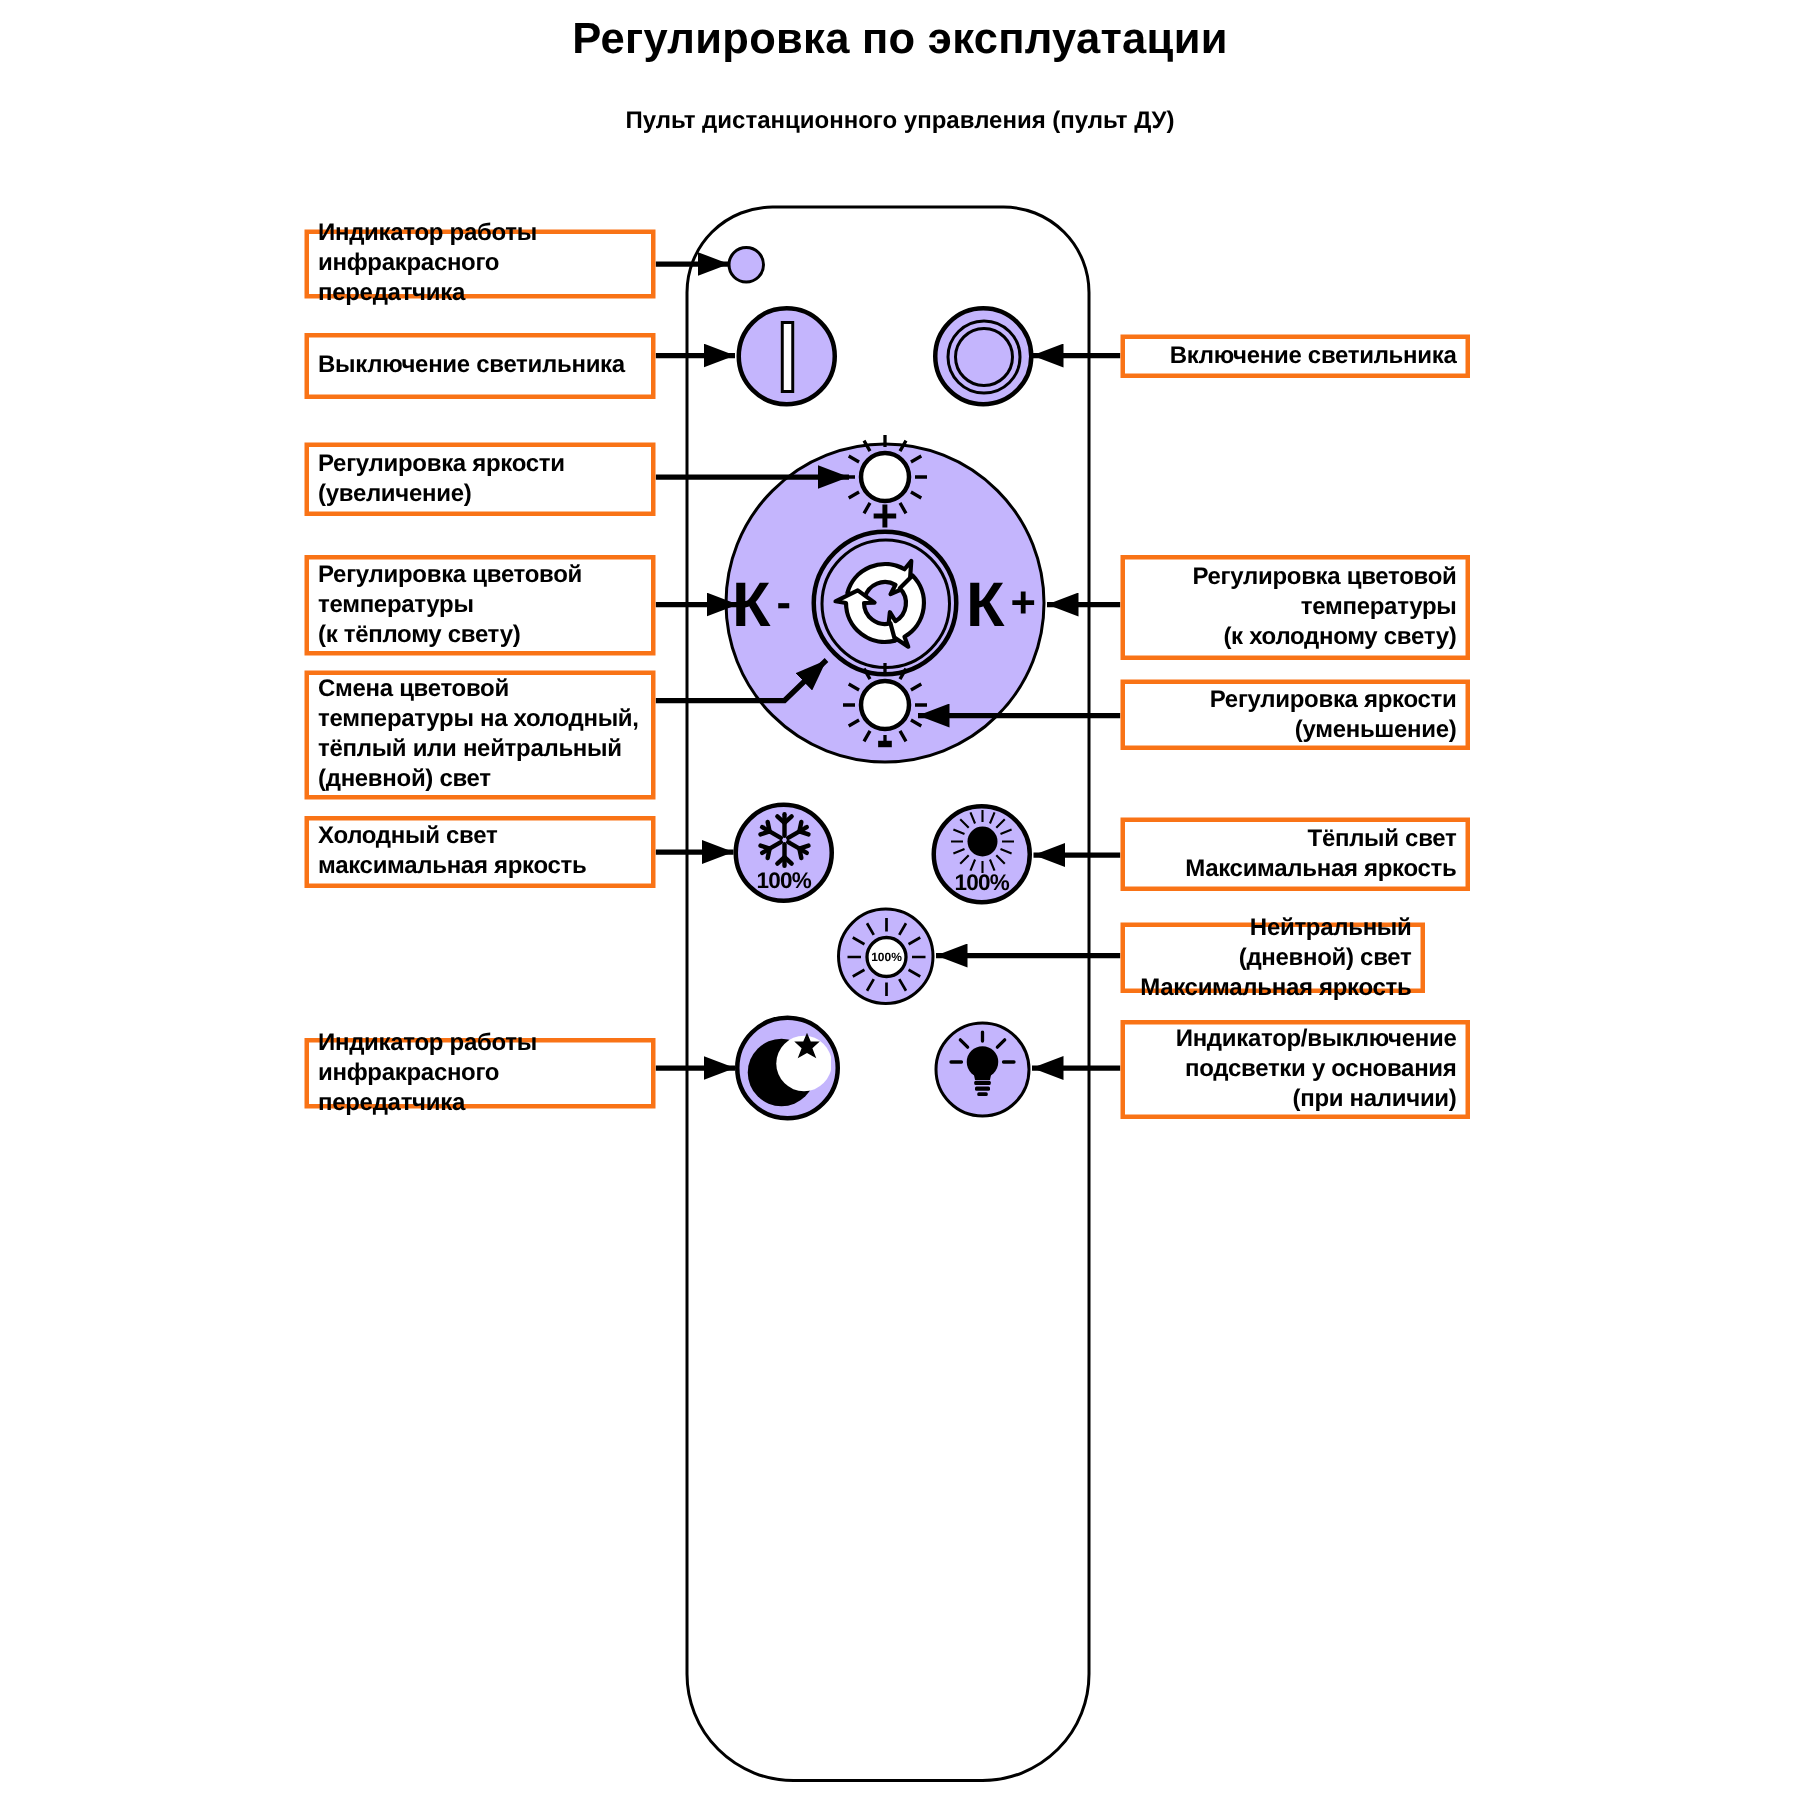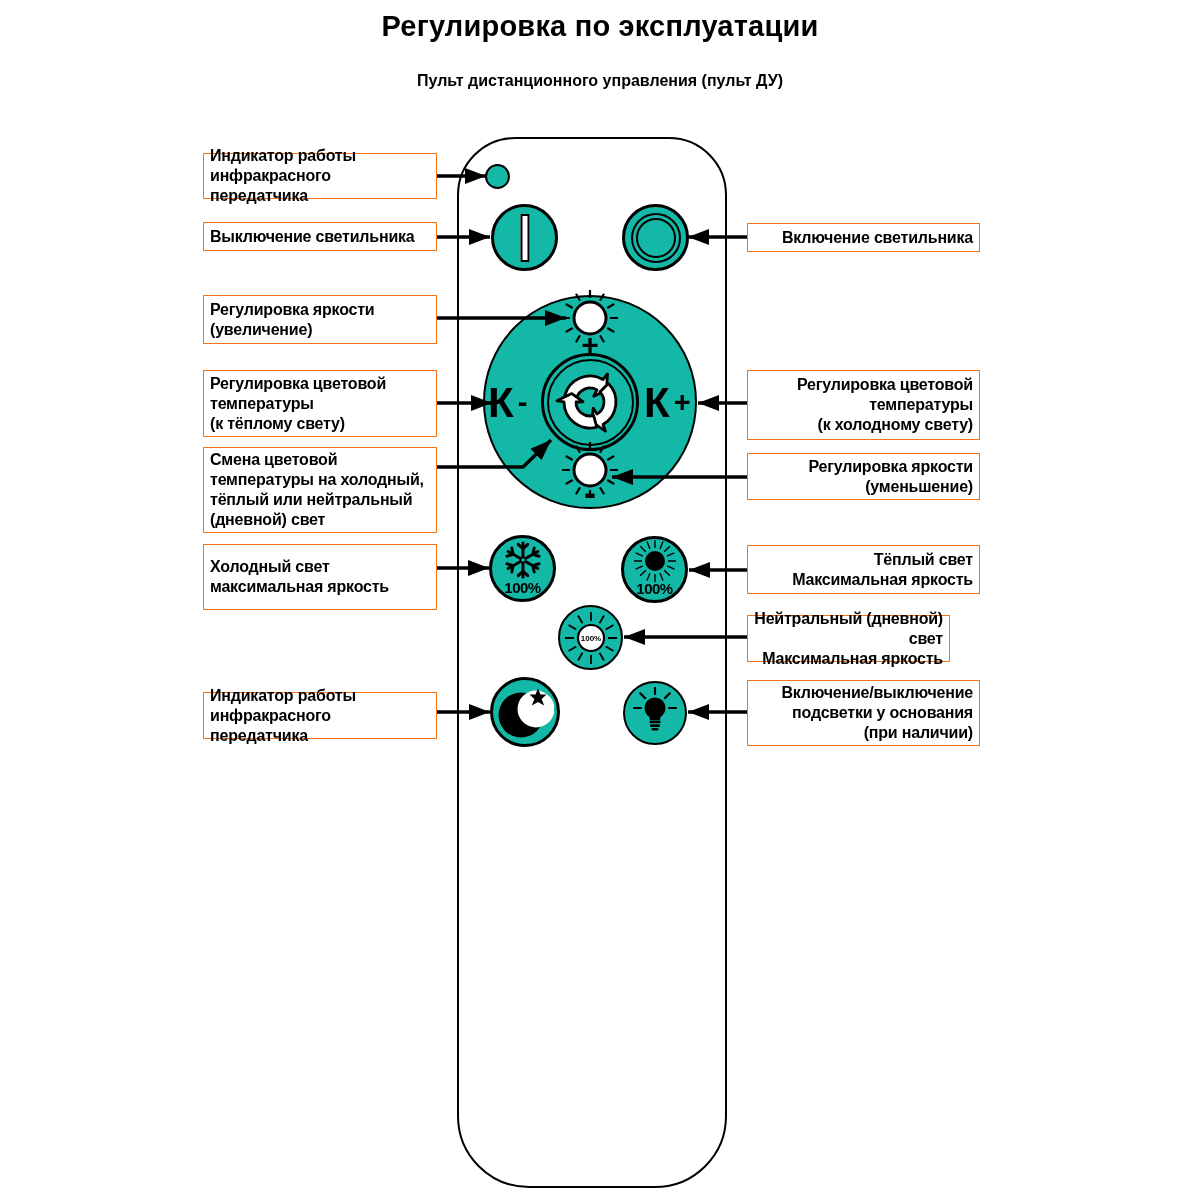--- a/index.html
+++ b/index.html
@@ -14,7 +14,7 @@
   .remote{position:absolute;left:457px;top:137px;width:270px;height:1051px;
     border:2.5px solid #000;border-radius:58px 58px 72px 72px;background:#fff;z-index:1;box-sizing:border-box;}
   .connectors{position:absolute;left:0;top:0;width:1200px;height:1200px;z-index:4;pointer-events:none;}
-  .lbox{position:absolute;box-sizing:border-box;border:1px solid #f97316;background:#fff;z-index:5;
+  .lbox{position:absolute;box-sizing:border-box;border:3px solid #f97316;background:#fff;z-index:5;
     display:flex;align-items:center;padding:0 6px;font-size:16px;font-weight:bold;
     line-height:20px;white-space:pre-line;letter-spacing:-0.2px;}
   .lbox.left{justify-content:flex-start;text-align:left;}

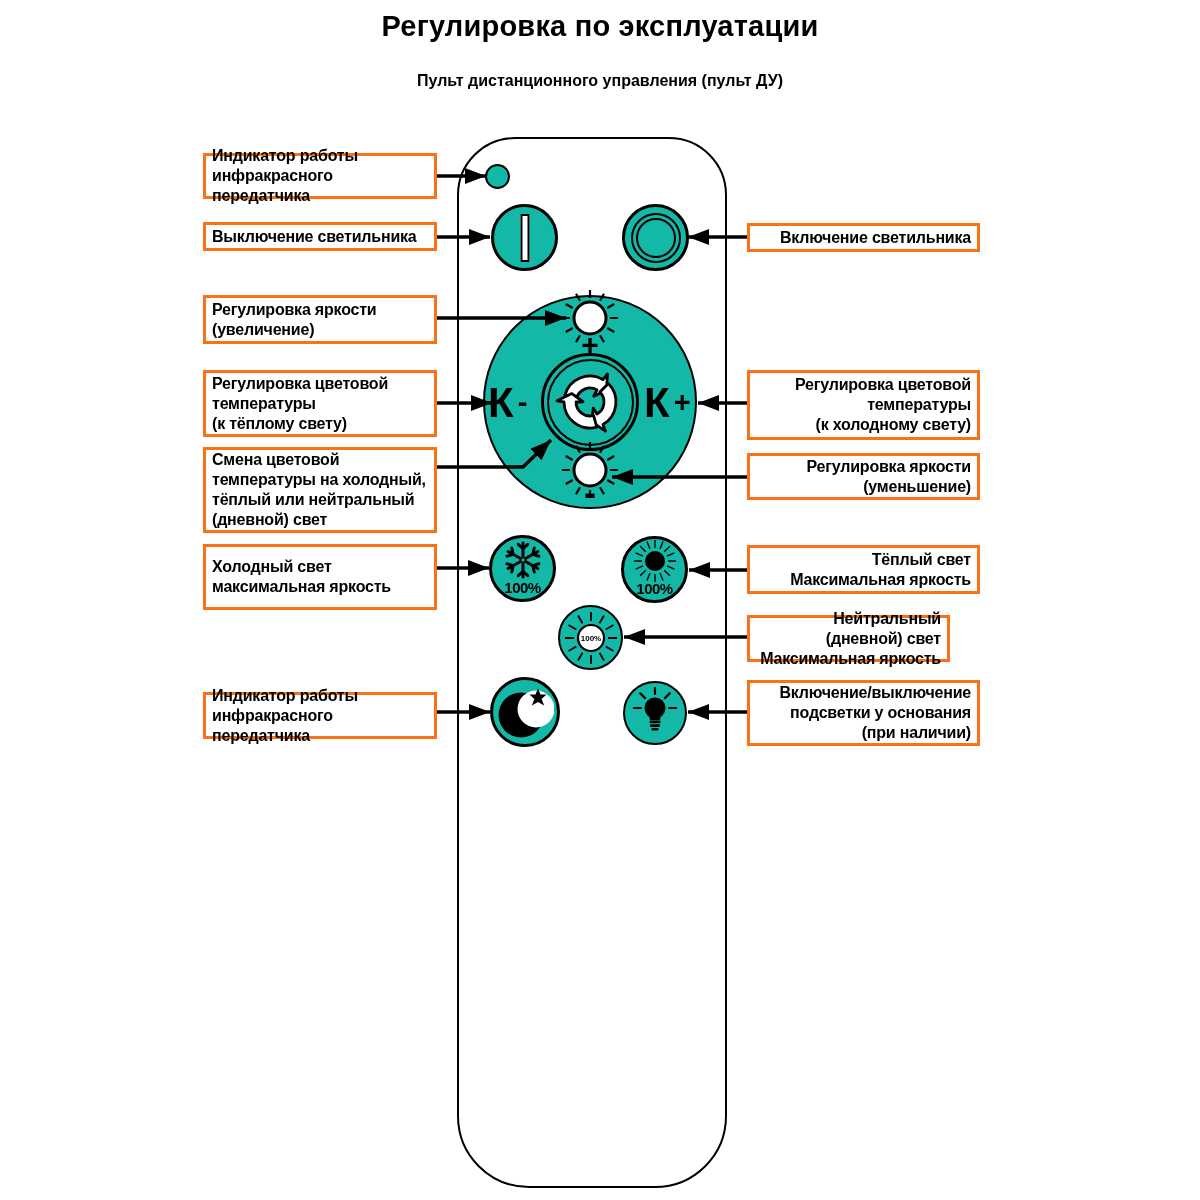--- a/index.html
+++ b/index.html
@@ -168,7 +168,7 @@
 
   <div class="lbox left" style="left:203px;top:153px;width:234px;height:46px;">Индикатор работы
 инфракрасного передатчика</div>
-  <div class="lbox left" style="left:203px;top:222px;width:234px;height:29px;">Выключение светильника</div>
+  <div class="lbox left" style="left:203px;top:222px;width:234px;height:44px;">Выключение светильника</div>
   <div class="lbox left" style="left:203px;top:295px;width:234px;height:49px;">Регулировка яркости
 (увеличение)</div>
   <div class="lbox left" style="left:203px;top:370px;width:234px;height:67px;">Регулировка цветовой

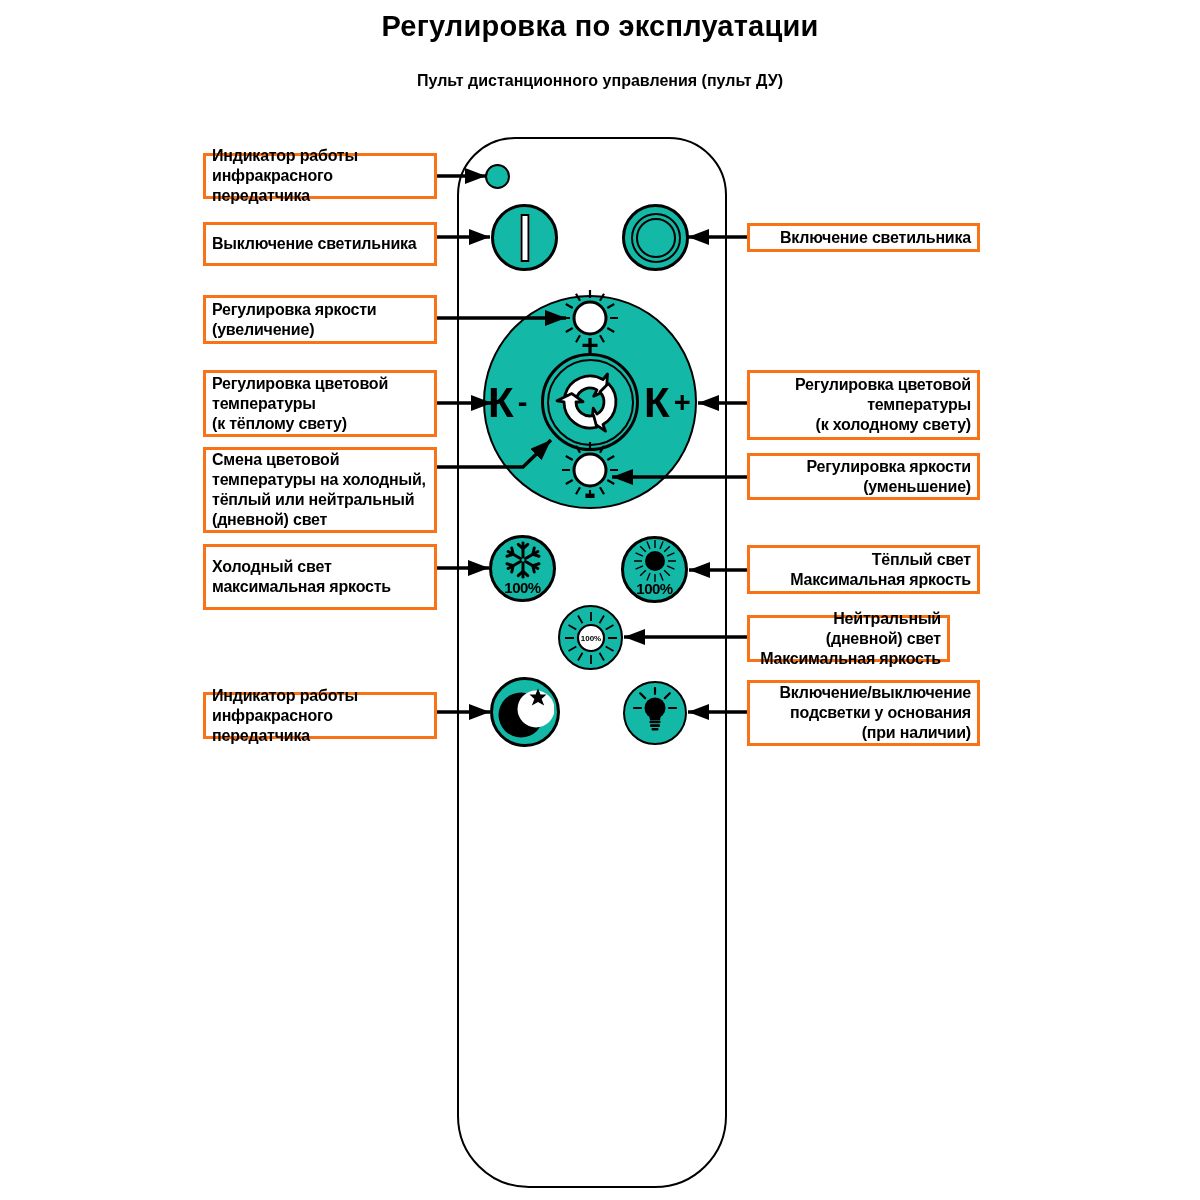--- a/index.html
+++ b/index.html
@@ -178,7 +178,7 @@
 температуры на холодный,
 тёплый или нейтральный
 (дневной) свет</div>
-  <div class="lbox left" style="left:203px;top:544px;width:234px;height:66px;">Холодный свет
+  <div class="lbox left" style="left:203px;top:544px;width:234px;height:48px;">Холодный свет
 максимальная яркость</div>
   <div class="lbox left" style="left:203px;top:692px;width:234px;height:47px;">Индикатор работы
 инфракрасного передатчика</div>

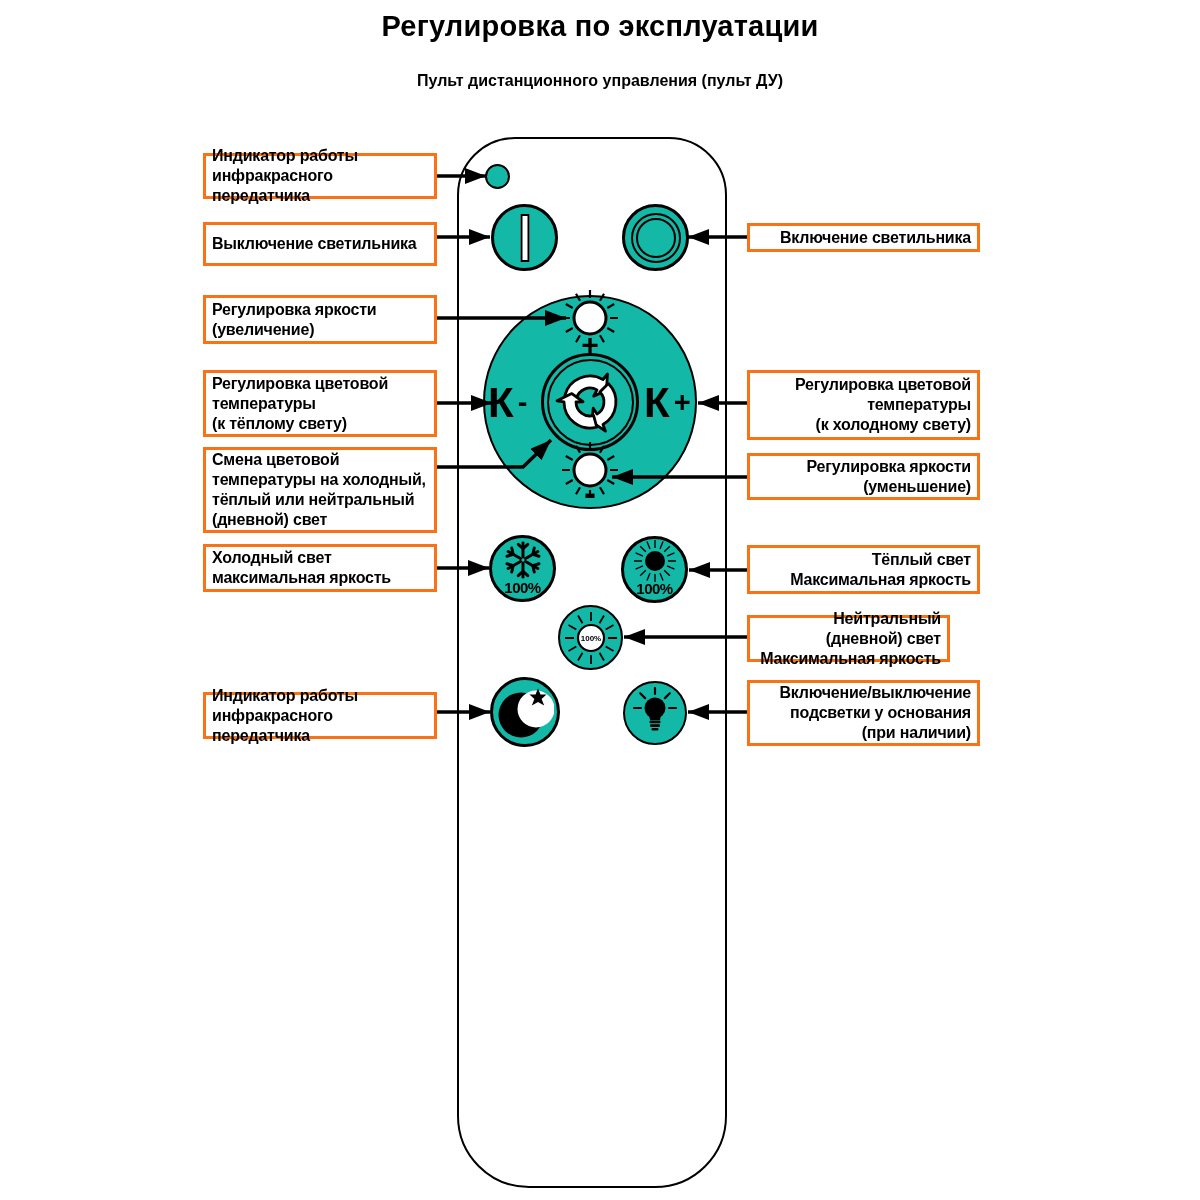--- a/index.html
+++ b/index.html
@@ -19,7 +19,7 @@
     line-height:20px;white-space:pre-line;letter-spacing:-0.2px;}
   .lbox.left{justify-content:flex-start;text-align:left;}
   .lbox.right{justify-content:flex-end;text-align:right;}
-  .btn{position:absolute;box-sizing:border-box;border-radius:50%;background:#14b8a6;z-index:2;}
+  .btn{position:absolute;box-sizing:border-box;border-radius:50%;background:#c4b5fd;z-index:2;}
   .b3{border:3px solid #000;}
   .b25{border:2.5px solid #000;}
   .center-abs{position:absolute;left:50%;transform:translateX(-50%);}

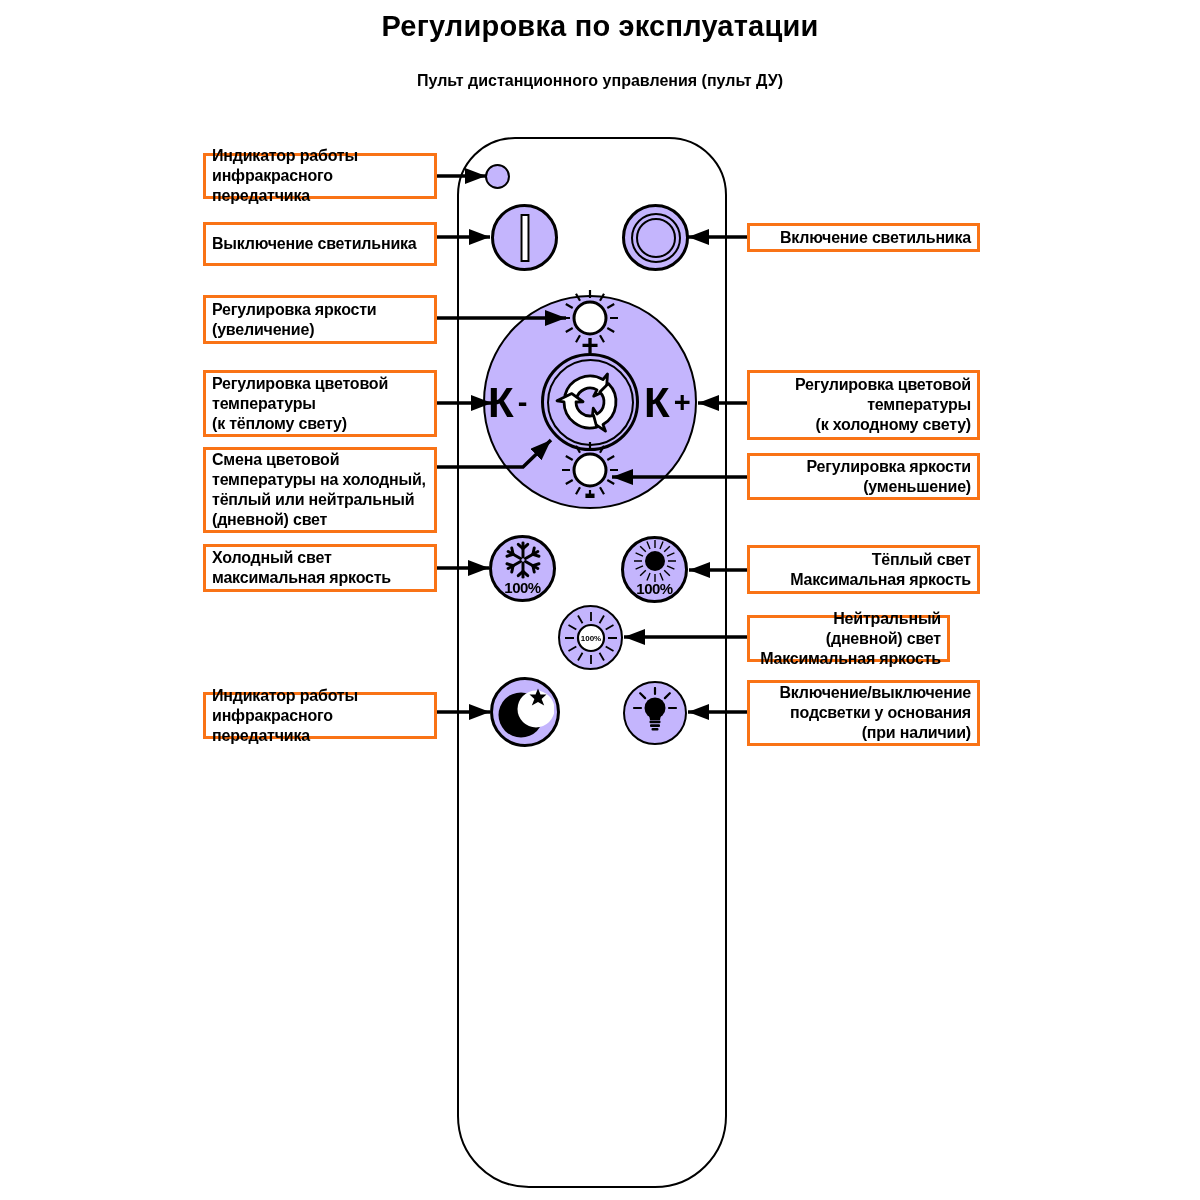--- a/index.html
+++ b/index.html
@@ -193,7 +193,7 @@
 Максимальная яркость</div>
   <div class="lbox right" style="left:747px;top:615px;width:203px;height:47px;">Нейтральный (дневной) свет
 Максимальная яркость</div>
-  <div class="lbox right" style="left:747px;top:680px;width:233px;height:66px;">Включение/выключение
+  <div class="lbox right" style="left:747px;top:680px;width:233px;height:66px;">Индикатор/выключение
 подсветки у основания
 (при наличии)</div>
 

